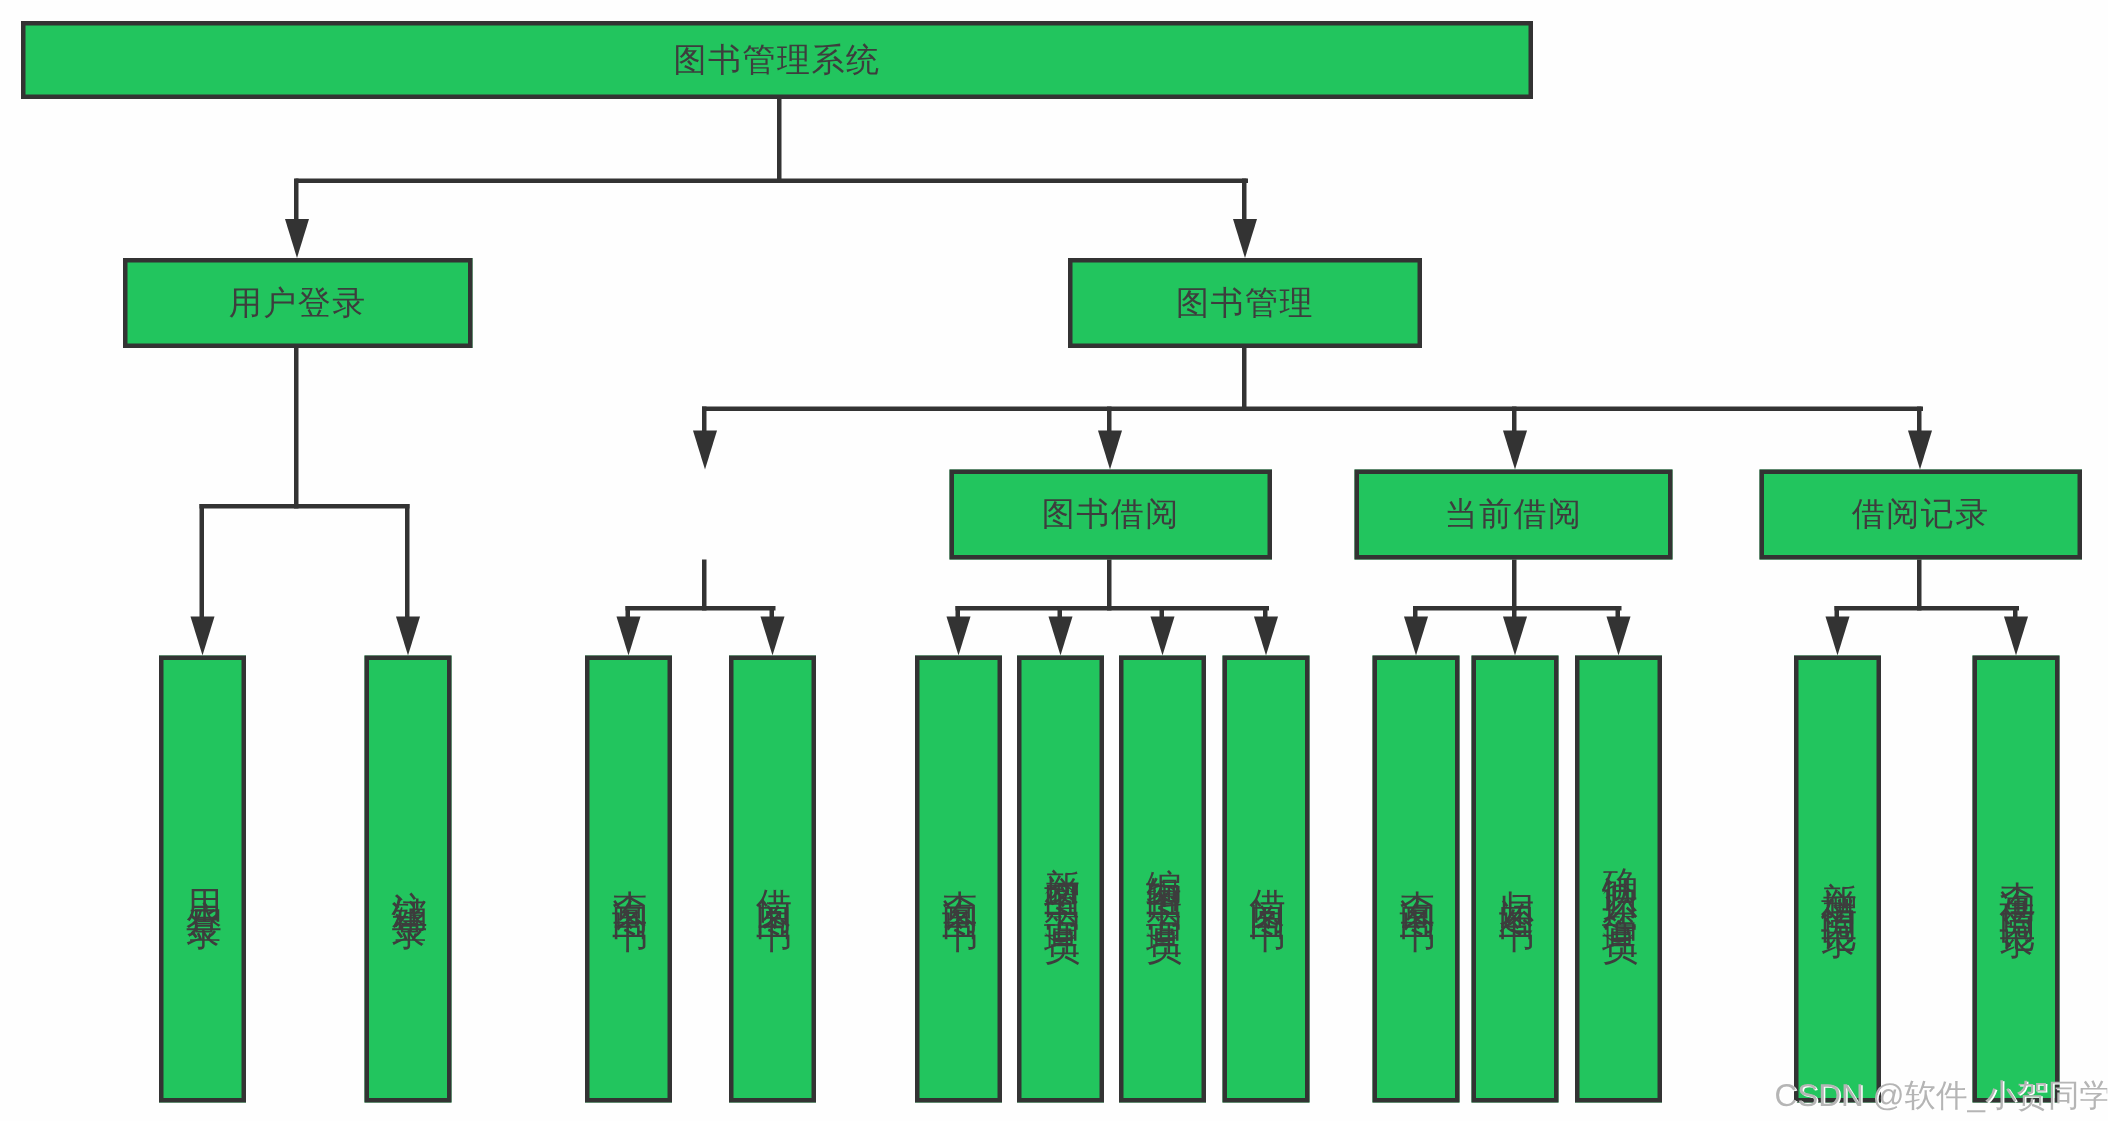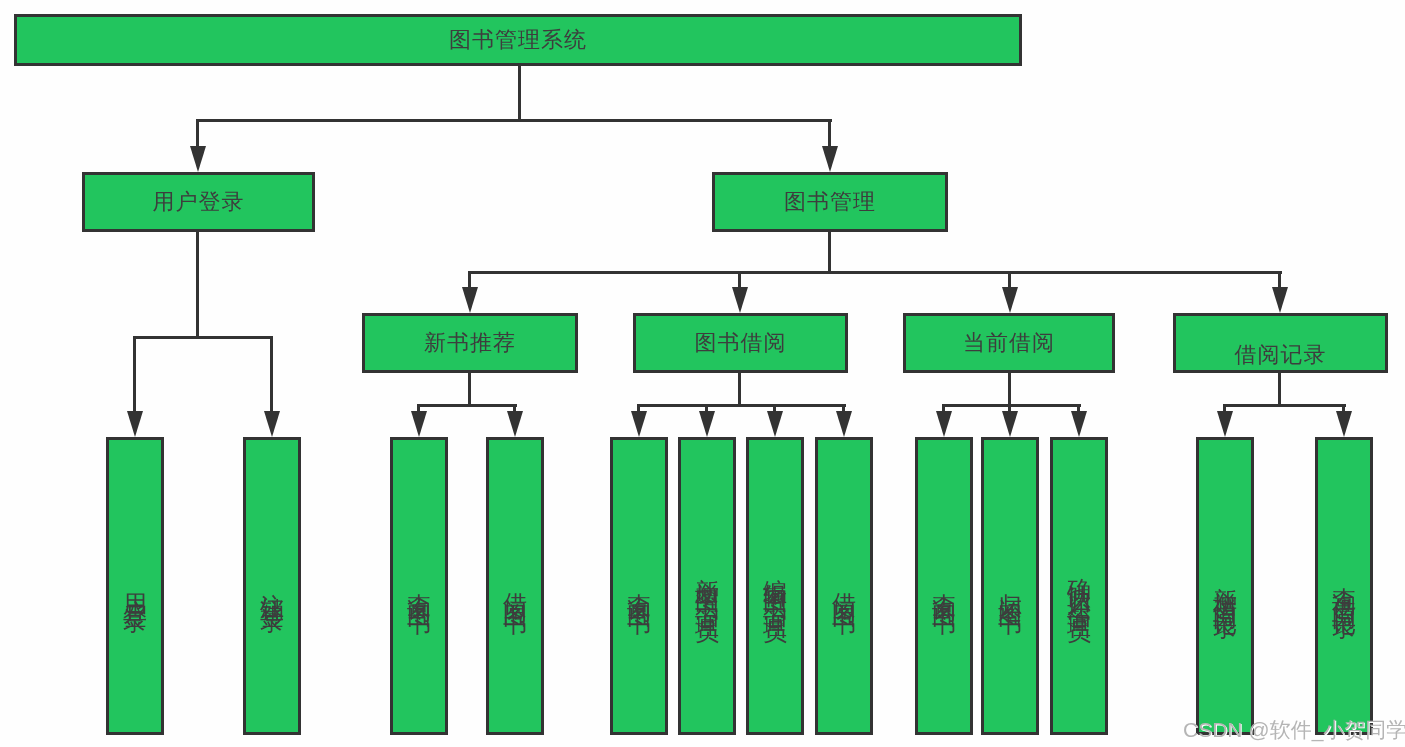--- a/index.html
+++ b/index.html
@@ -114,9 +114,6 @@
   <div class="vl" style="left:1278px; top:271px; height:19px;"></div>
   <div class="arrow" style="left:1272px; top:287px;"></div>
 
-  <div class="node hbox" style="left:362px; top:313px; width:216px; height:60px;">
-    <span>新书推荐</span>
-  </div>
   <div class="node hbox" style="left:633px; top:313px; width:215px; height:60px;">
     <span>图书借阅</span>
   </div>

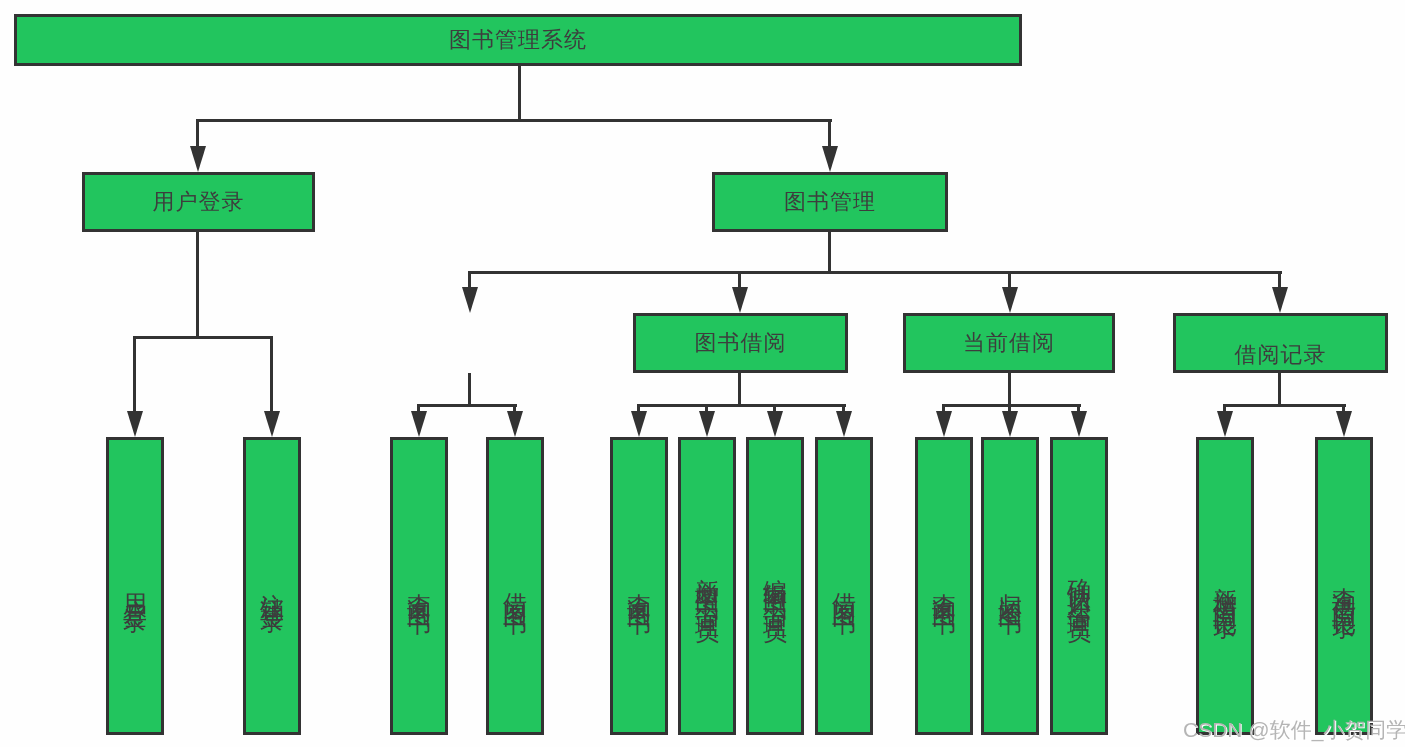--- a/index.html
+++ b/index.html
@@ -120,7 +120,7 @@
   <div class="node hbox" style="left:903px; top:313px; width:212px; height:60px;">
     <span>当前借阅</span>
   </div>
-  <div class="node hbox" style="left:1173px; top:313px; width:215px; height:60px;align-items:flex-end;">
+  <div class="node hbox" style="left:1173px; top:313px; width:215px; height:60px;">
     <span>借阅记录</span>
   </div>
 

